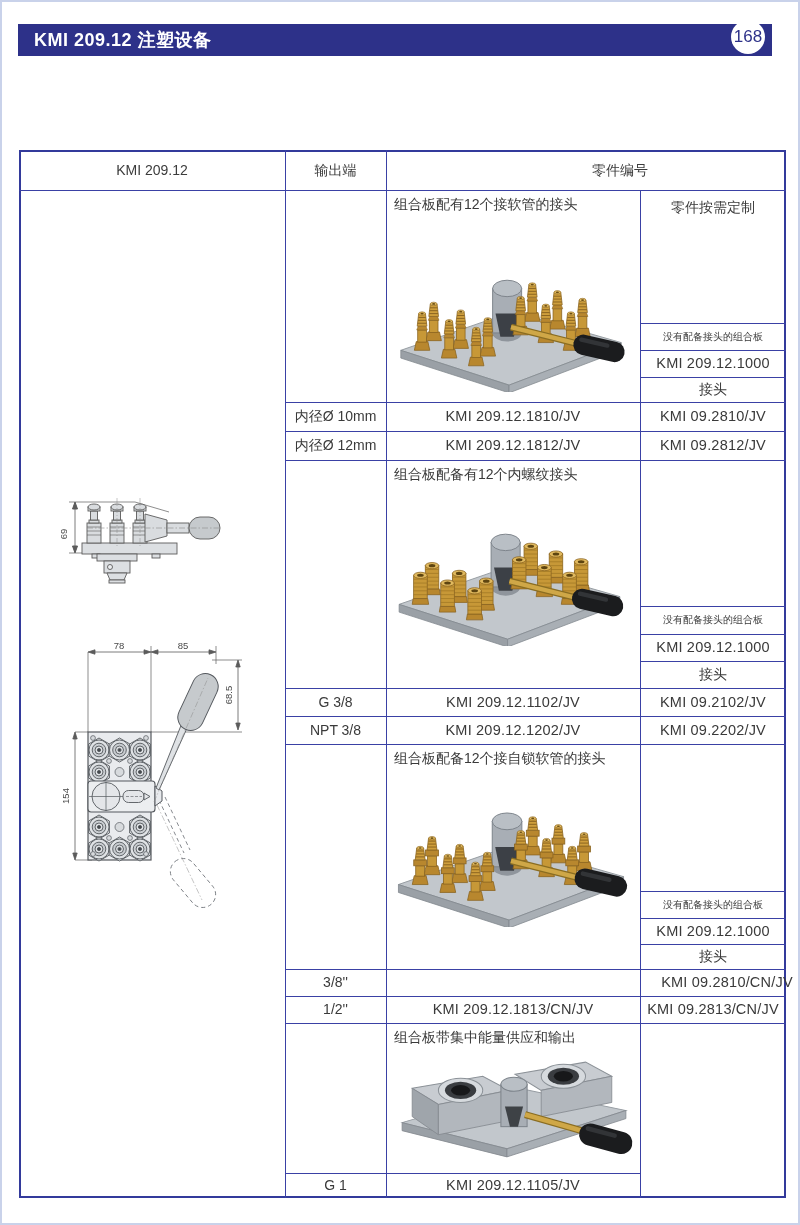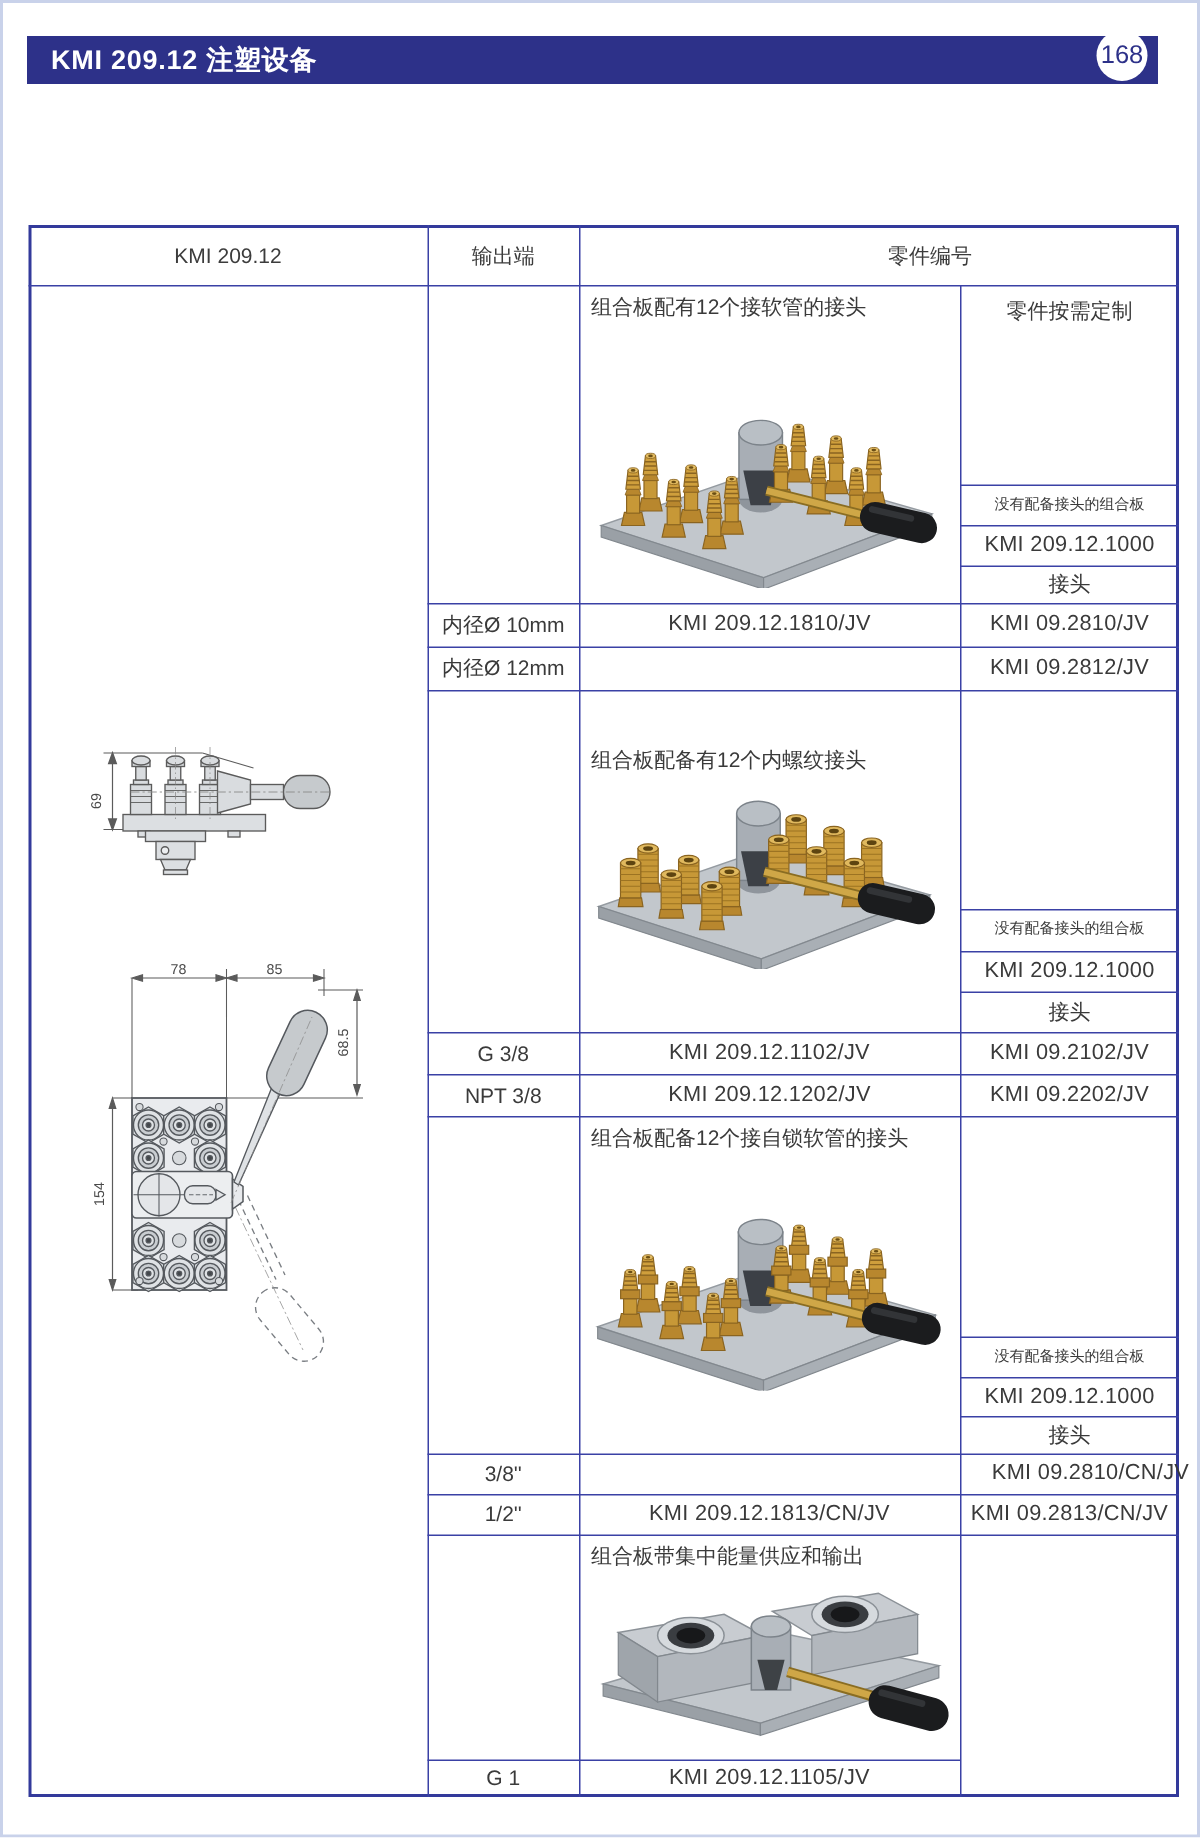--- a/index.html
+++ b/index.html
@@ -127,6 +127,7 @@
   <div class="cell pn" style="left:384px;top:400px;width:254px;height:29px;">KMI 209.12.1810/JV</div>
   <div class="cell pn" style="left:638px;top:400px;width:146px;height:29px;">KMI 09.2810/JV</div>
   <div class="cell" style="left:283px;top:429px;width:101px;height:29px;">内径Ø 12mm</div>
+  <div class="cell pn" style="left:384px;top:429px;width:254px;height:29px;">KMI 209.12.1812/JV</div>
   <div class="cell pn" style="left:638px;top:429px;width:146px;height:29px;">KMI 09.2812/JV</div>
 
   <div class="cell cap" style="left:392px;top:464px;width:240px;height:22px;margin-top:32px;">组合板配备有12个内螺纹接头</div>

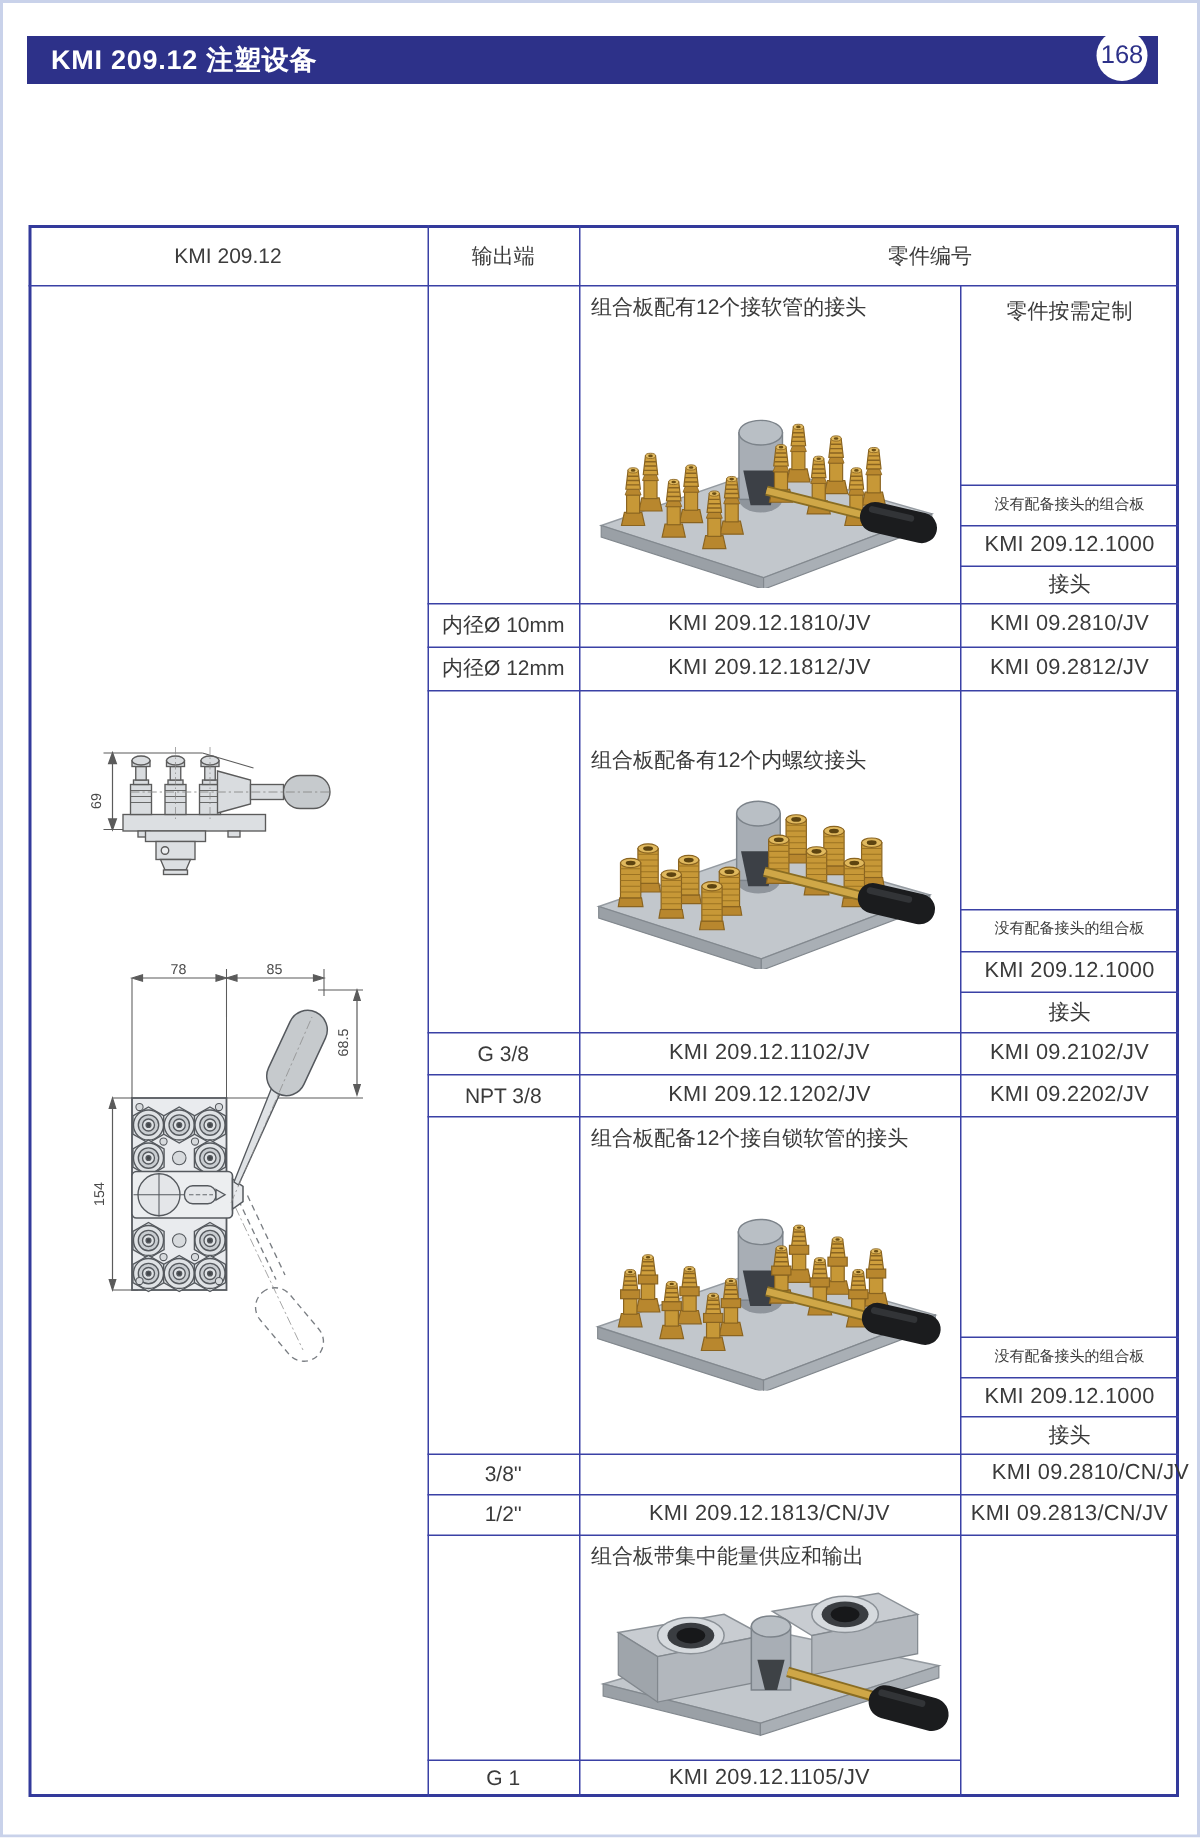--- a/index.html
+++ b/index.html
@@ -130,7 +130,7 @@
   <div class="cell pn" style="left:384px;top:429px;width:254px;height:29px;">KMI 209.12.1812/JV</div>
   <div class="cell pn" style="left:638px;top:429px;width:146px;height:29px;">KMI 09.2812/JV</div>
 
-  <div class="cell cap" style="left:392px;top:464px;width:240px;height:22px;margin-top:32px;">组合板配备有12个内螺纹接头</div>
+  <div class="cell cap" style="left:392px;top:464px;width:240px;height:22px;">组合板配备有12个内螺纹接头</div>
   <div class="cell small" style="left:638px;top:604px;width:146px;height:28px;">没有配备接头的组合板</div>
   <div class="cell pn" style="left:638px;top:632px;width:146px;height:27px;">KMI 209.12.1000</div>
   <div class="cell" style="left:638px;top:659px;width:146px;height:27px;">接头</div>

